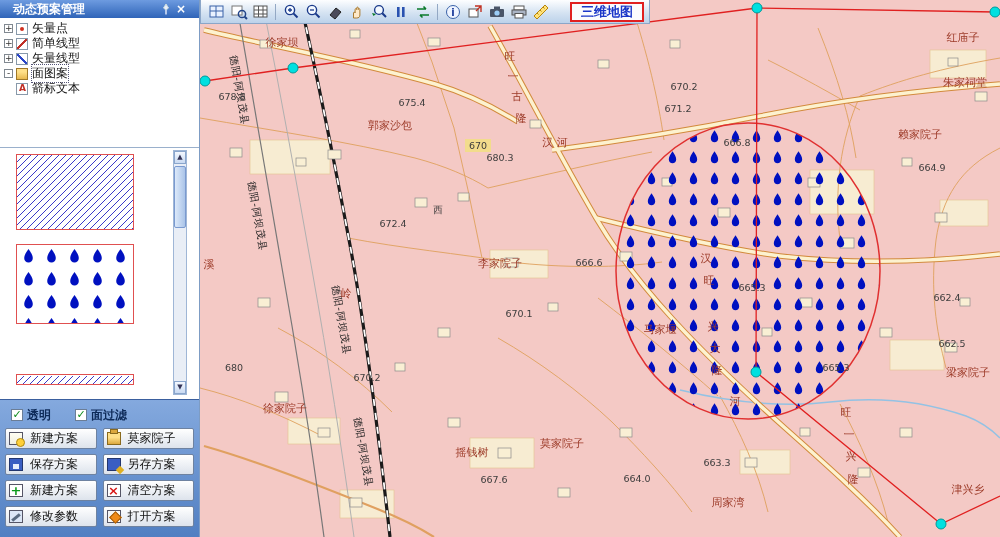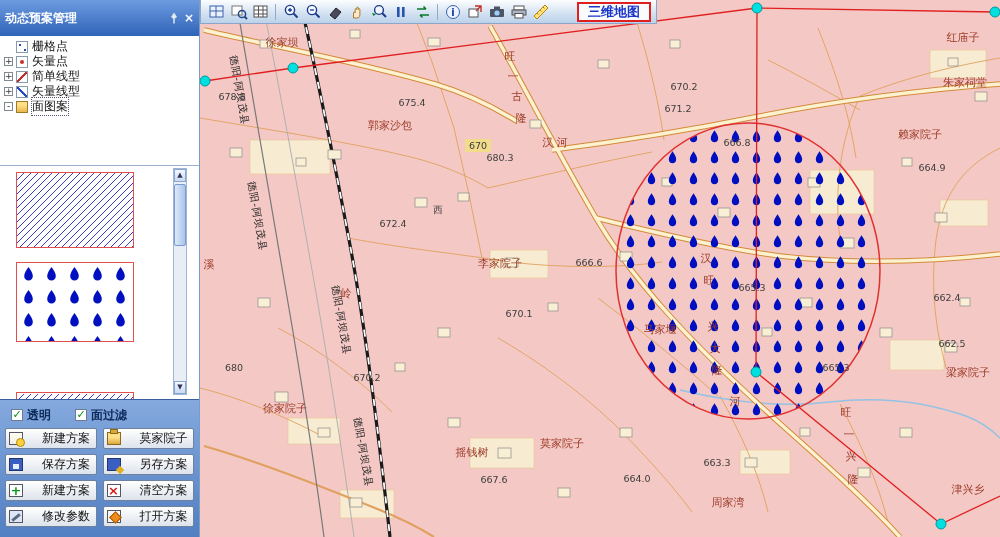--- a/index.html
+++ b/index.html
@@ -9,7 +9,7 @@
 
   
   .sidebar{position:absolute;left:0;top:0;width:200px;height:537px;background:#eef3fb;border-right:1px solid #7d9cc4;display:flex;flex-direction:column;z-index:5}
-  .titlebar{height:36px;flex:none;background:linear-gradient(180deg,#6d9be0,#2f64b8);color:#fff;font-weight:bold;font-size:12px;display:flex;align-items:center;padding:0 5px}
+  .titlebar{height:18px;flex:none;background:linear-gradient(180deg,#6d9be0,#2f64b8);color:#fff;font-weight:bold;font-size:12px;display:flex;align-items:center;padding:0 13px}
   .ttext{flex:1;white-space:nowrap}
   .tbtns{display:flex;align-items:center;gap:4px}
   .pin{width:12px;height:12px;display:inline-flex}

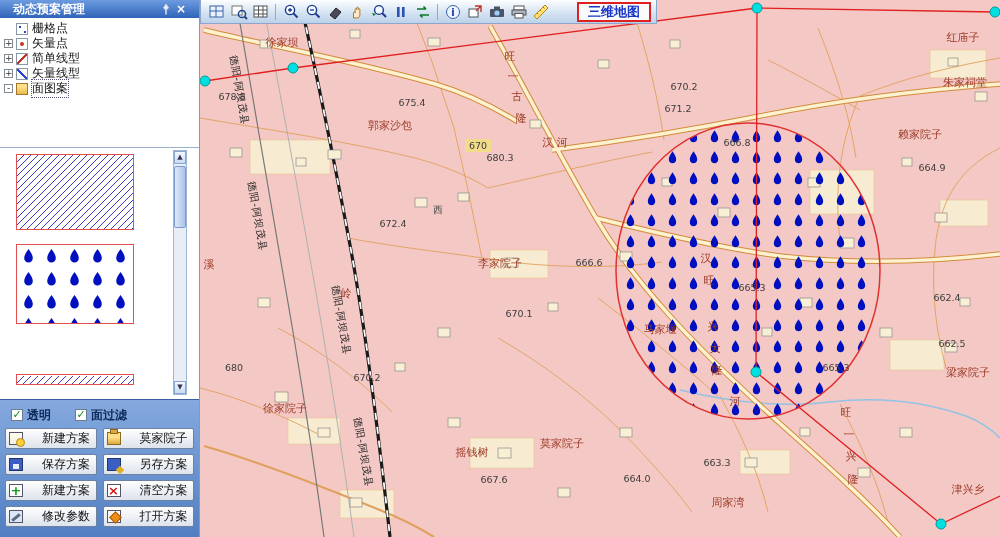--- a/index.html
+++ b/index.html
@@ -68,7 +68,7 @@
   .toolbar{position:absolute;left:200px;top:0;height:24px;display:flex;align-items:center;gap:1px;padding:0 5px;background:linear-gradient(180deg,#fdfeff,#d5e3f2 55%,#bcd2ea);border:1px solid #8ba6c8;border-top:none;z-index:10}
   .tbtn{width:21px;height:20px;display:flex;align-items:center;justify-content:center;border:1px solid transparent;border-radius:2px}
   .tsep{width:1px;height:16px;background:#93a8c4;margin:0 3px}
-  .btn3d{margin-left:25px;height:20px;padding:0 9px;background:#fafbfd;border:2px solid #e02020;color:#1a36c8;font-weight:bold;font-size:13px;font-family:"DejaVu Sans","Liberation Sans",sans-serif;line-height:15px;cursor:default}
+  .btn3d{margin-left:18px;height:20px;padding:0 9px;background:#fafbfd;border:2px solid #e02020;color:#1a36c8;font-weight:bold;font-size:13px;font-family:"DejaVu Sans","Liberation Sans",sans-serif;line-height:15px;cursor:default}
 
   
   .maparea{position:absolute;left:200px;top:0;width:800px;height:537px}

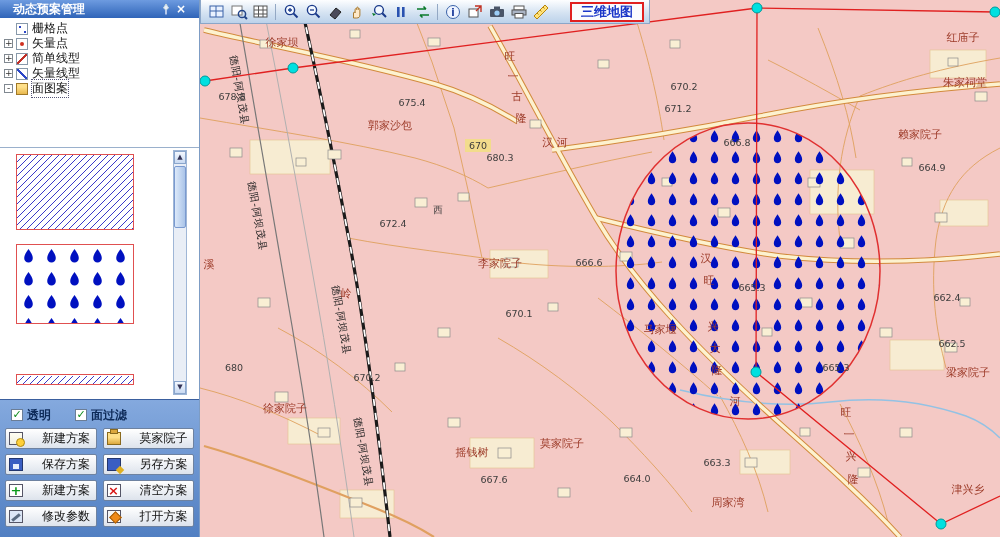--- a/index.html
+++ b/index.html
@@ -390,11 +390,6 @@
 
     <div class="tree">
       <div class="trow">
-        <span class="ebox empty"></span>
-        <span class="tico ico-grid"></span>
-        <span class="tlabel">栅格点</span>
-      </div>
-      <div class="trow">
         <span class="ebox">+</span>
         <span class="tico ico-pt"></span>
         <span class="tlabel">矢量点</span>

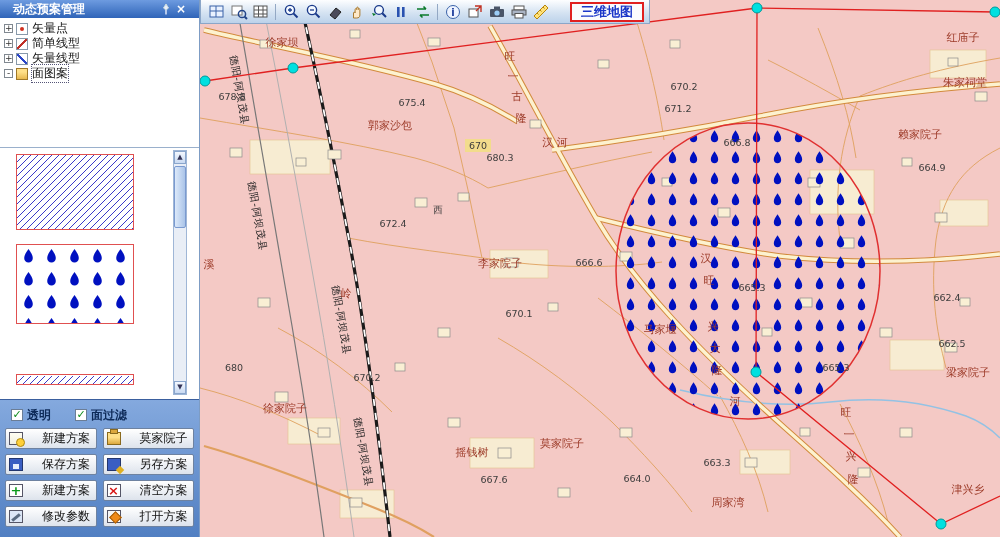--- a/index.html
+++ b/index.html
@@ -409,6 +409,11 @@
         <span class="tico ico-folder"></span>
         <span class="tlabel">面图案</span>
       </div>
+      <div class="trow">
+        <span class="ebox empty"></span>
+        <span class="tico ico-text"></span>
+        <span class="tlabel">箭标文本</span>
+      </div>
     </div>
 
     <div class="swatcharea">

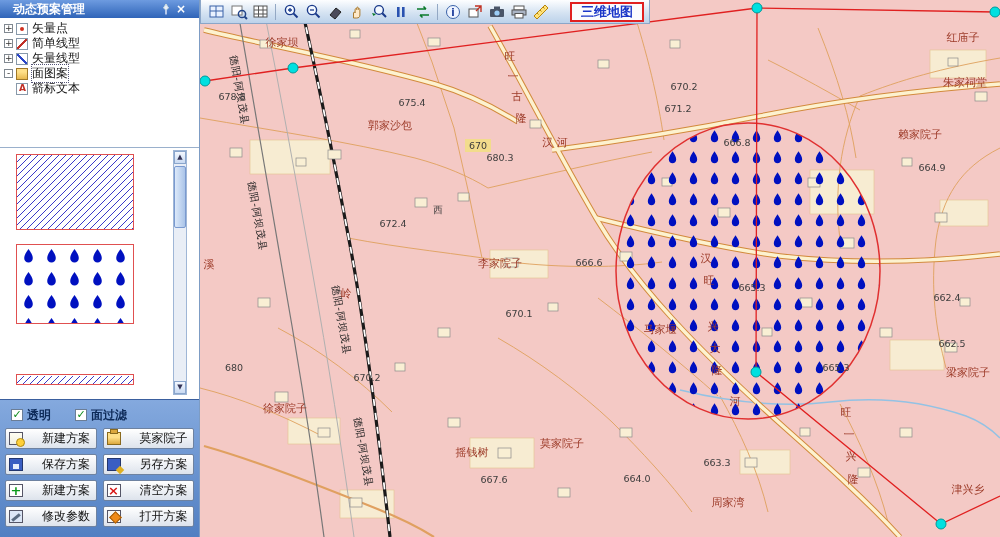--- a/index.html
+++ b/index.html
@@ -47,7 +47,7 @@
   .cb{display:flex;align-items:center;font-size:12px}
   .cbbox{width:12px;height:12px;background:#fff;border:1px solid #6b7d96;color:#0c8a1a;font-size:11px;line-height:10px;font-weight:bold;text-align:center;margin-right:4px}
   .btngrid{display:grid;grid-template-columns:1fr 1fr;gap:5px 6px;padding:2px 2px 0 2px}
-  .pbtn{height:21px;display:flex;align-items:center;gap:19px;padding:0 2px 0 3px;font:12px "DejaVu Sans","Liberation Sans",sans-serif;background:linear-gradient(180deg,#ffffff,#dde3ec);border:1px solid #6e82a0;border-radius:2px;color:#111;cursor:default;white-space:nowrap}
+  .pbtn{height:21px;display:flex;align-items:center;gap:7px;padding:0 2px 0 3px;font:12px "DejaVu Sans","Liberation Sans",sans-serif;background:linear-gradient(180deg,#ffffff,#dde3ec);border:1px solid #6e82a0;border-radius:2px;color:#111;cursor:default;white-space:nowrap}
   .bic{width:14px;height:13px;flex:none;position:relative;border:1px solid #556;background:#fff}
   .ic-new{background:linear-gradient(180deg,#fffef2,#f0efe0)}
   .ic-new::after{content:"";position:absolute;right:-3px;bottom:-3px;width:7px;height:7px;background:#ffd03a;border-radius:50%;border:1px solid #b08a10}

